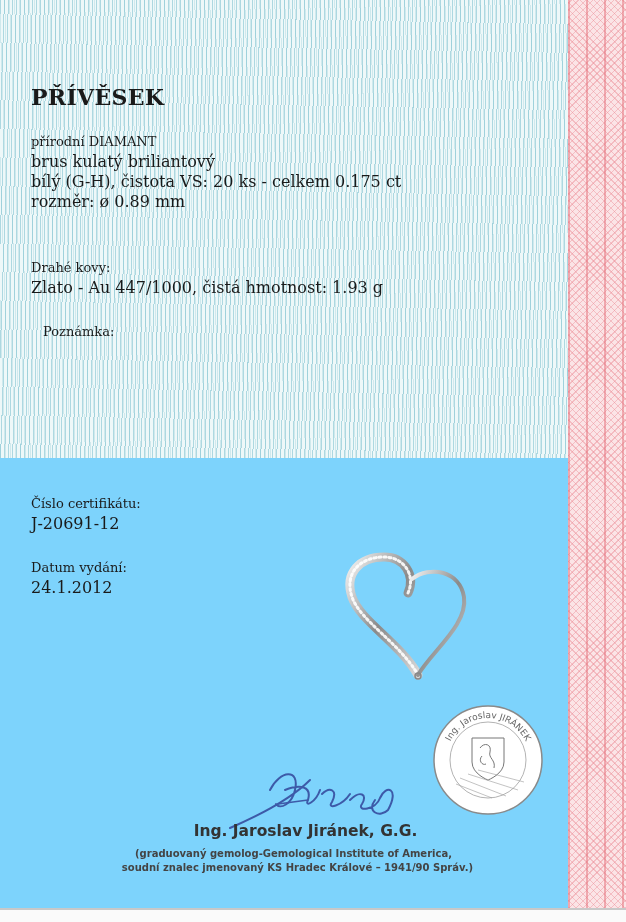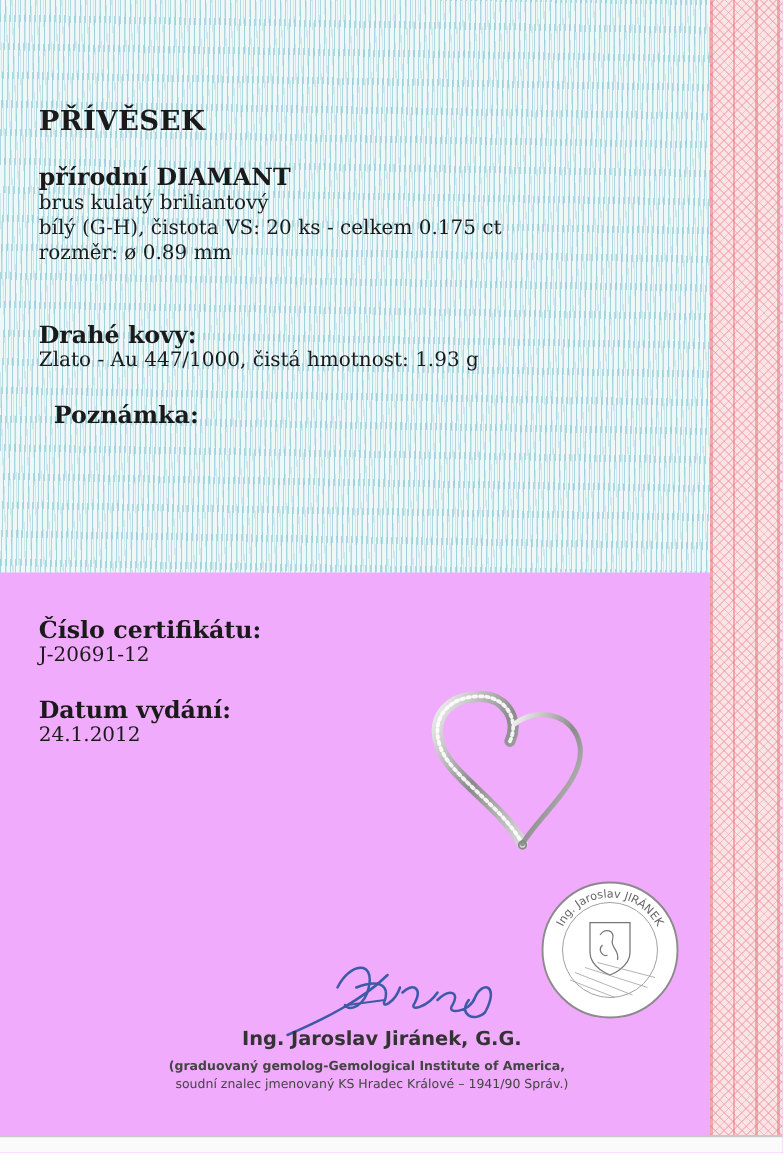--- a/index.html
+++ b/index.html
@@ -12,7 +12,7 @@
   }
   .page {
     position: absolute; left: 0; top: 0; width: 626px; height: 908px;
-    background: #f0abfc;
+    background: #7dd3fc;
   }
   .guilloche-top {
     position: absolute; left: 0; top: 0; width: 568px; height: 458px;

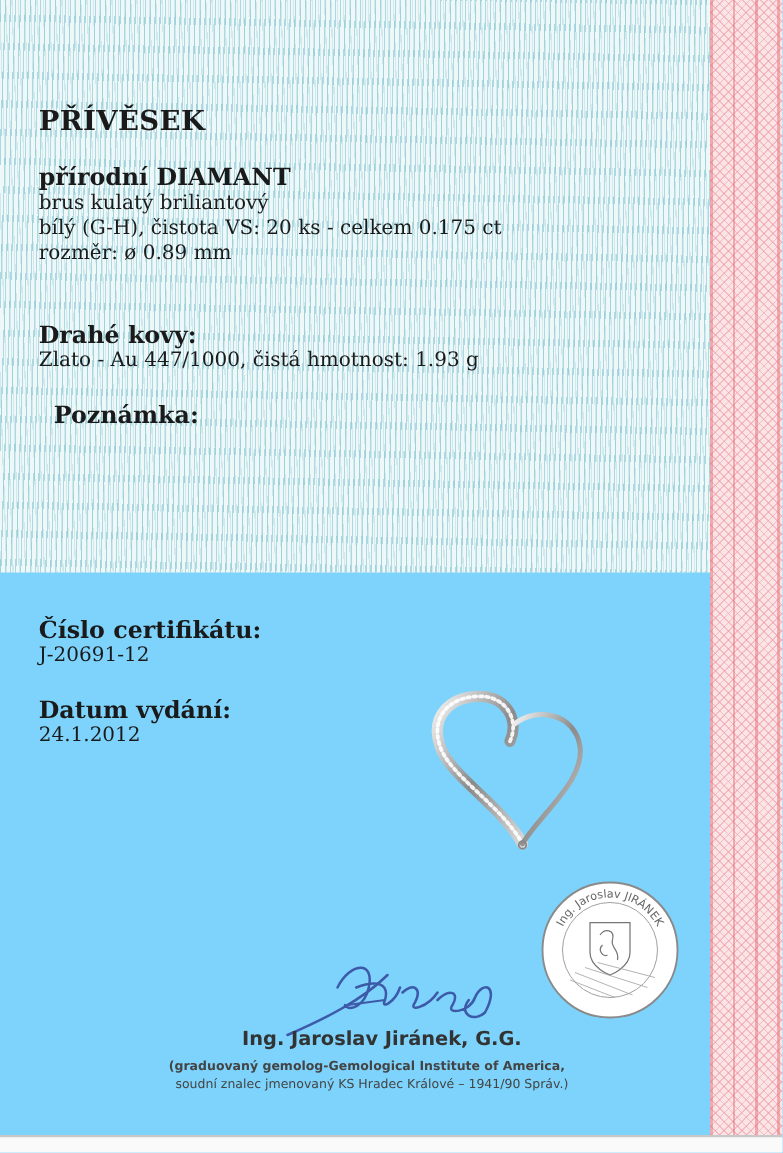--- a/index.html
+++ b/index.html
@@ -41,7 +41,7 @@
     font-size: 22px; font-weight: bold; letter-spacing: 0.3px; margin: 0;
   }
   .block { position: absolute; left: 31px; }
-  .lbl { font-size: 19px; font-weight: bold; line-height: 20px; }
+  .lbl { font-size: 13px; font-weight: normal; line-height: 20px; }
   .txt { font-size: 16px; line-height: 20px; }
 
   .diamond-block { top: 132px; }

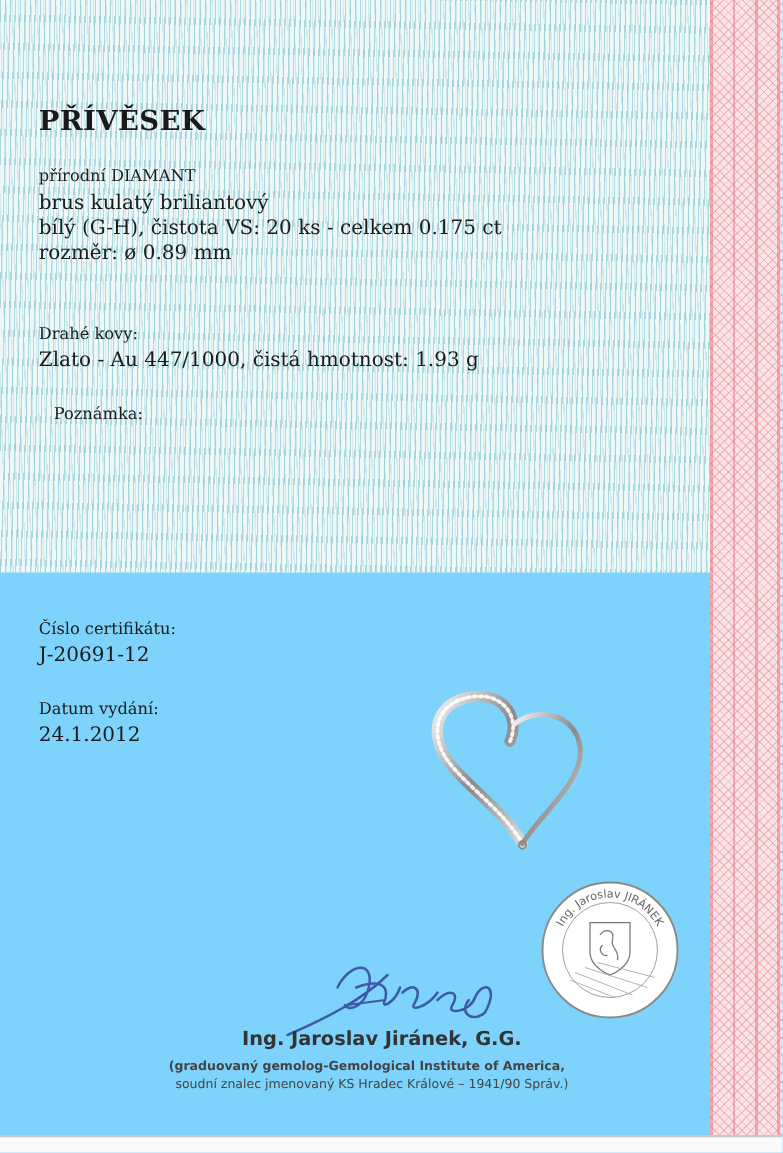--- a/index.html
+++ b/index.html
@@ -65,7 +65,7 @@
   }
   .signer-name { top: 822px; font-size: 15.5px; font-weight: bold; }
   .signer-line1 { top: 848px; font-size: 10px; font-weight: bold; color: #444; padding-right: 24px; box-sizing: border-box; }
-  .signer-line2 { top: 862px; font-size: 10px; font-weight: normal; color: #444; padding-right: 16px; box-sizing: border-box; }
+  .signer-line2 { top: 862px; font-size: 10px; font-weight: bold; color: #444; padding-right: 16px; box-sizing: border-box; }
 </style>
 </head>
 <body>

